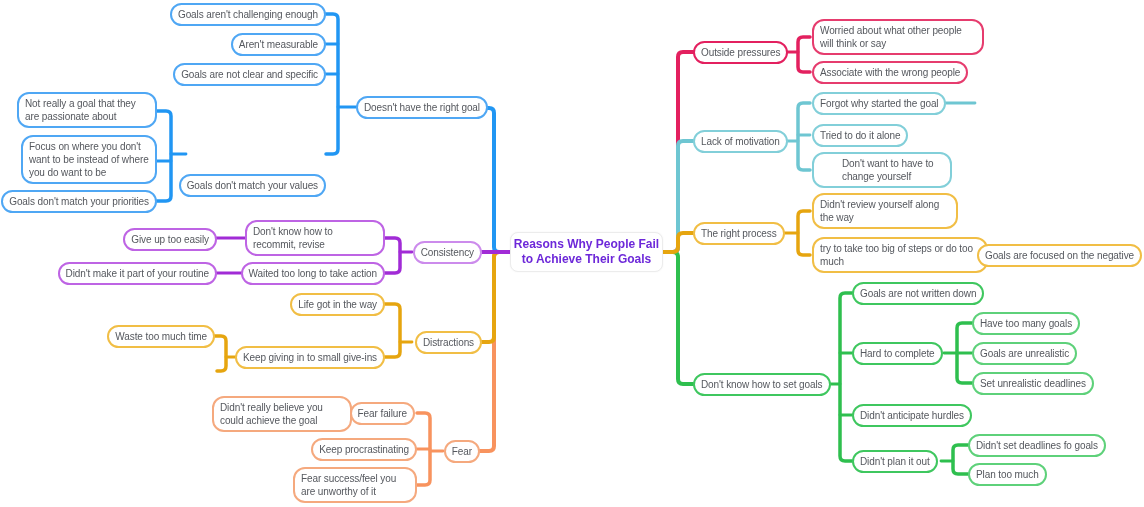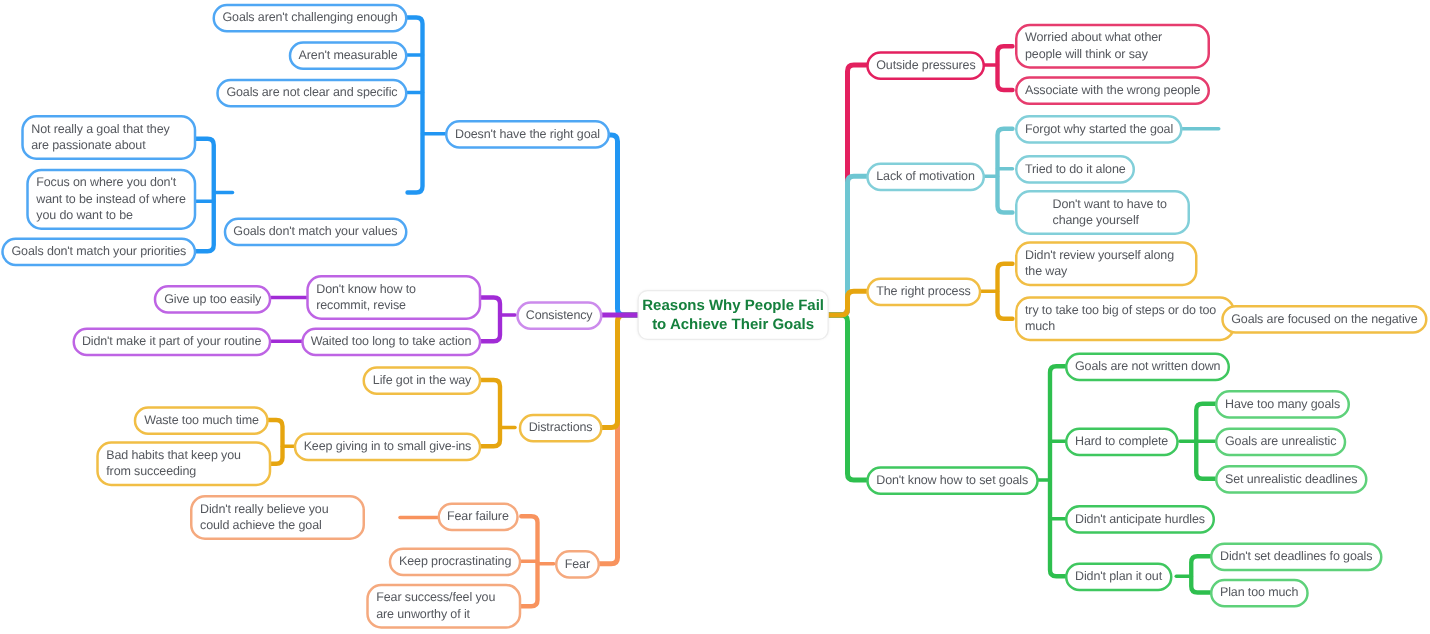--- a/index.html
+++ b/index.html
@@ -119,7 +119,7 @@
   <div class="node" style="right: 727px; top: 467px; width: 124px; border-color: rgb(245, 169, 126);">Fear success/feel you are unworthy of it</div>
 
   <div class="node nw" style="left: 693px; top: 41px; border-color: rgb(227, 32, 95);">Outside pressures</div>
-  <div class="node" style="left: 812px; top: 19px; width: 156px; border-color: rgb(230, 60, 110);">Worried about what other people will think or say</div>
+  <div class="node" style="left: 812px; top: 19px; width: 172px; border-color: rgb(230, 60, 110);">Worried about what other people will think or say</div>
   <div class="node nw" style="left: 812px; top: 61px; border-color: rgb(230, 60, 110);">Associate with the wrong people</div>
 
   <div class="node nw" style="left: 693px; top: 130px; border-color: rgb(130, 207, 217);">Lack of motivation</div>

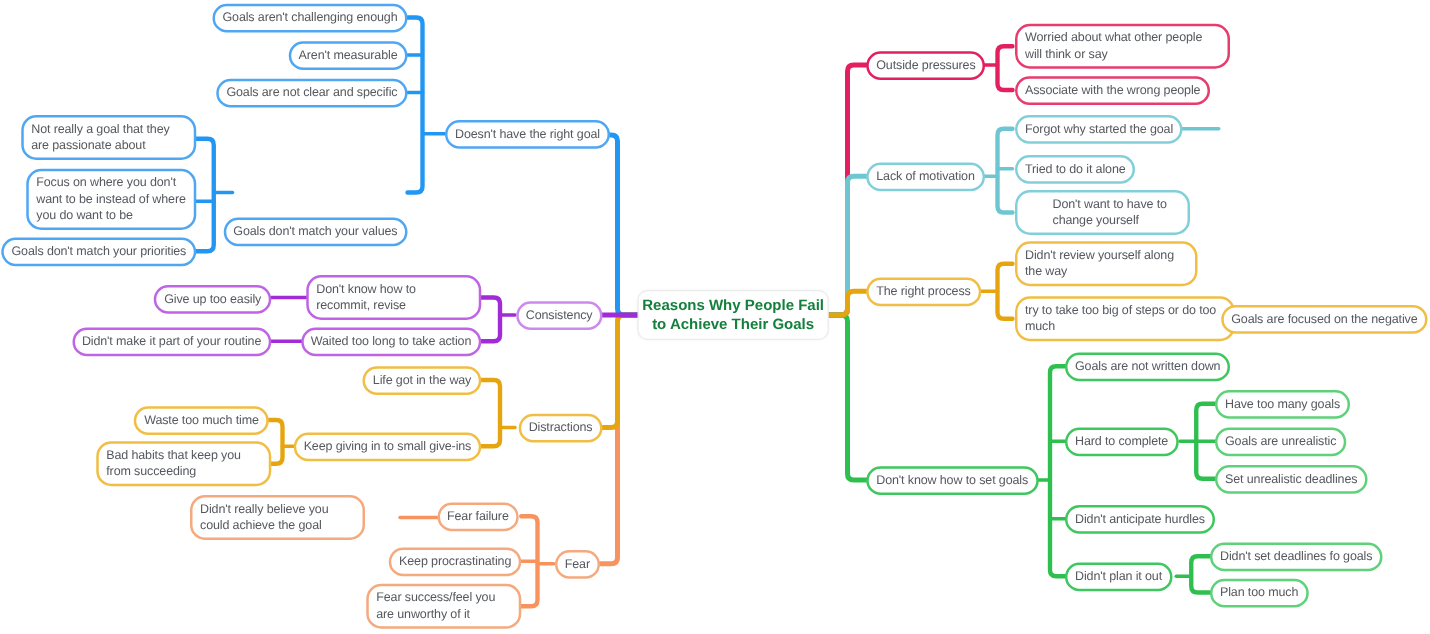--- a/index.html
+++ b/index.html
@@ -89,7 +89,7 @@
     <path class="w-mid" d="M968 445 H958 Q953 445 953 450 V469 Q953 474 958 474 H968" stroke="#2EBF4E"></path>
   </svg>
 
-  <div class="node root" style="left: 510px; top: 232px; width: 153px; color: #15803d;">Reasons Why People Fail to Achieve Their Goals</div>
+  <div class="node root" style="left: 510px; top: 232px; width: 153px; color: #6d28d9;">Reasons Why People Fail to Achieve Their Goals</div>
 
   <div class="node nw" style="left: 356px; top: 96px; border-color: rgb(79, 167, 244);">Doesn't have the right goal</div>
   <div class="node nw" style="right: 818px; top: 3px; border-color: rgb(79, 167, 244);">Goals aren't challenging enough</div>

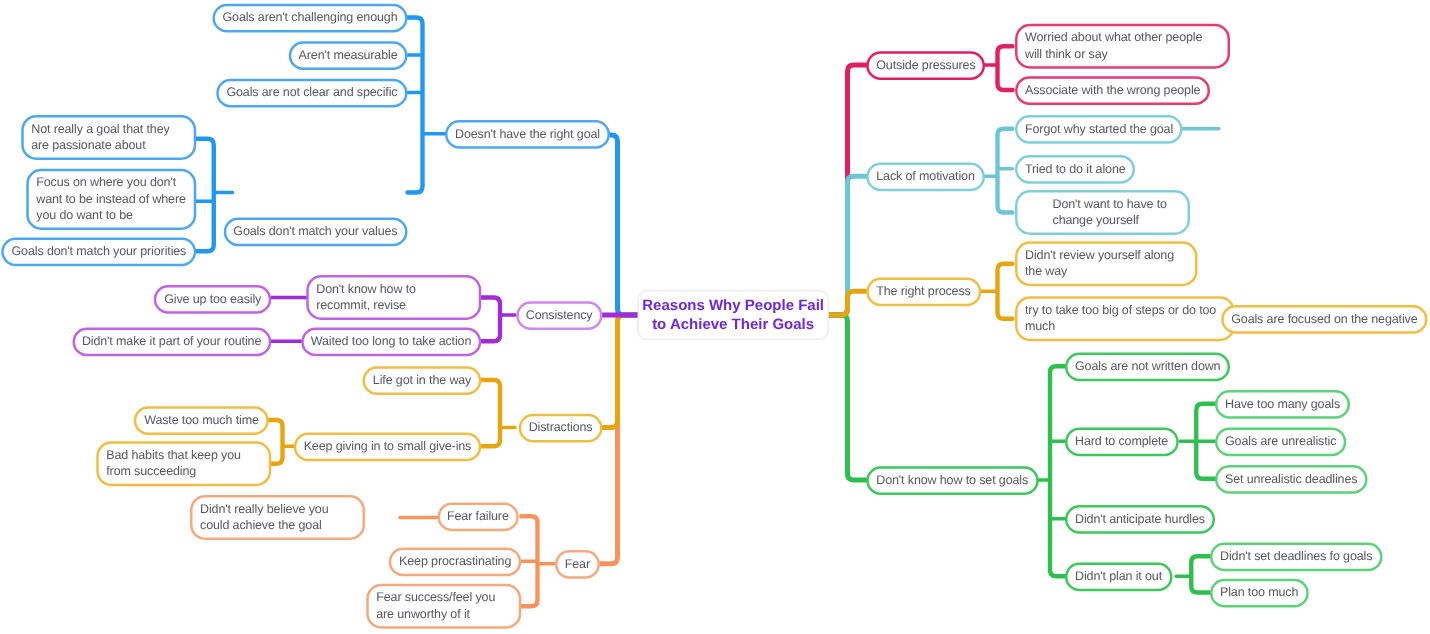--- a/index.html
+++ b/index.html
@@ -110,7 +110,6 @@
   <div class="node nw" style="right: 759px; top: 293px; border-color: rgb(241, 190, 69);">Life got in the way</div>
   <div class="node nw" style="right: 759px; top: 346px; border-color: rgb(241, 190, 69);">Keep giving in to small give-ins</div>
   <div class="node nw" style="right: 929px; top: 325px; border-color: rgb(241, 190, 69);">Waste too much time</div>
-  <div class="node" style="right: 927px; top: 353px; width: 140px; border-color: rgb(241, 190, 69);">Bad habits that keep you from succeeding</div>
 
   <div class="node nw" style="right: 664px; top: 440px; border-color: rgb(245, 169, 126);">Fear</div>
   <div class="node nw" style="right: 729px; top: 402px; border-color: rgb(245, 169, 126);">Fear failure</div>

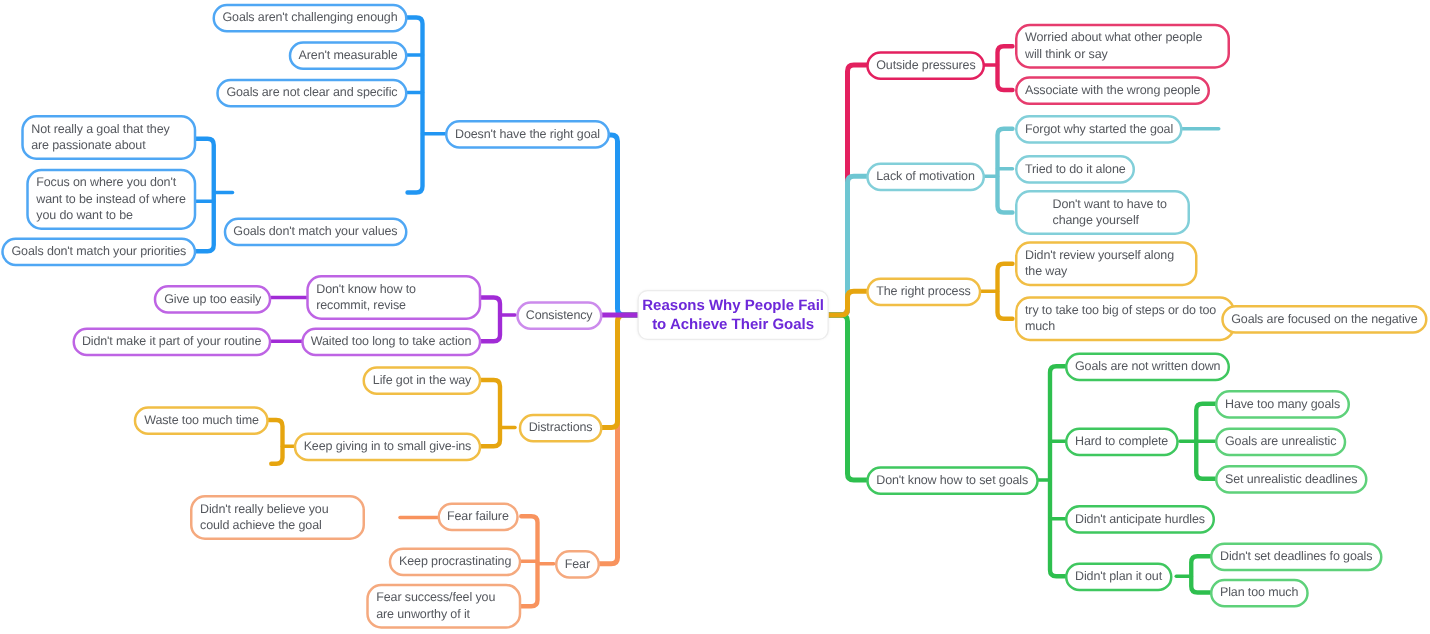--- a/index.html
+++ b/index.html
@@ -113,7 +113,7 @@
 
   <div class="node nw" style="right: 664px; top: 440px; border-color: rgb(245, 169, 126);">Fear</div>
   <div class="node nw" style="right: 729px; top: 402px; border-color: rgb(245, 169, 126);">Fear failure</div>
-  <div class="node" style="right: 852px; top: 396px; width: 140px; border-color: rgb(245, 169, 126);">Didn't really believe you could achieve the goal</div>
+  <div class="node" style="right: 792px; top: 396px; width: 140px; border-color: rgb(245, 169, 126);">Didn't really believe you could achieve the goal</div>
   <div class="node nw" style="right: 727px; top: 438px; border-color: rgb(245, 169, 126);">Keep procrastinating</div>
   <div class="node" style="right: 727px; top: 467px; width: 124px; border-color: rgb(245, 169, 126);">Fear success/feel you are unworthy of it</div>
 

